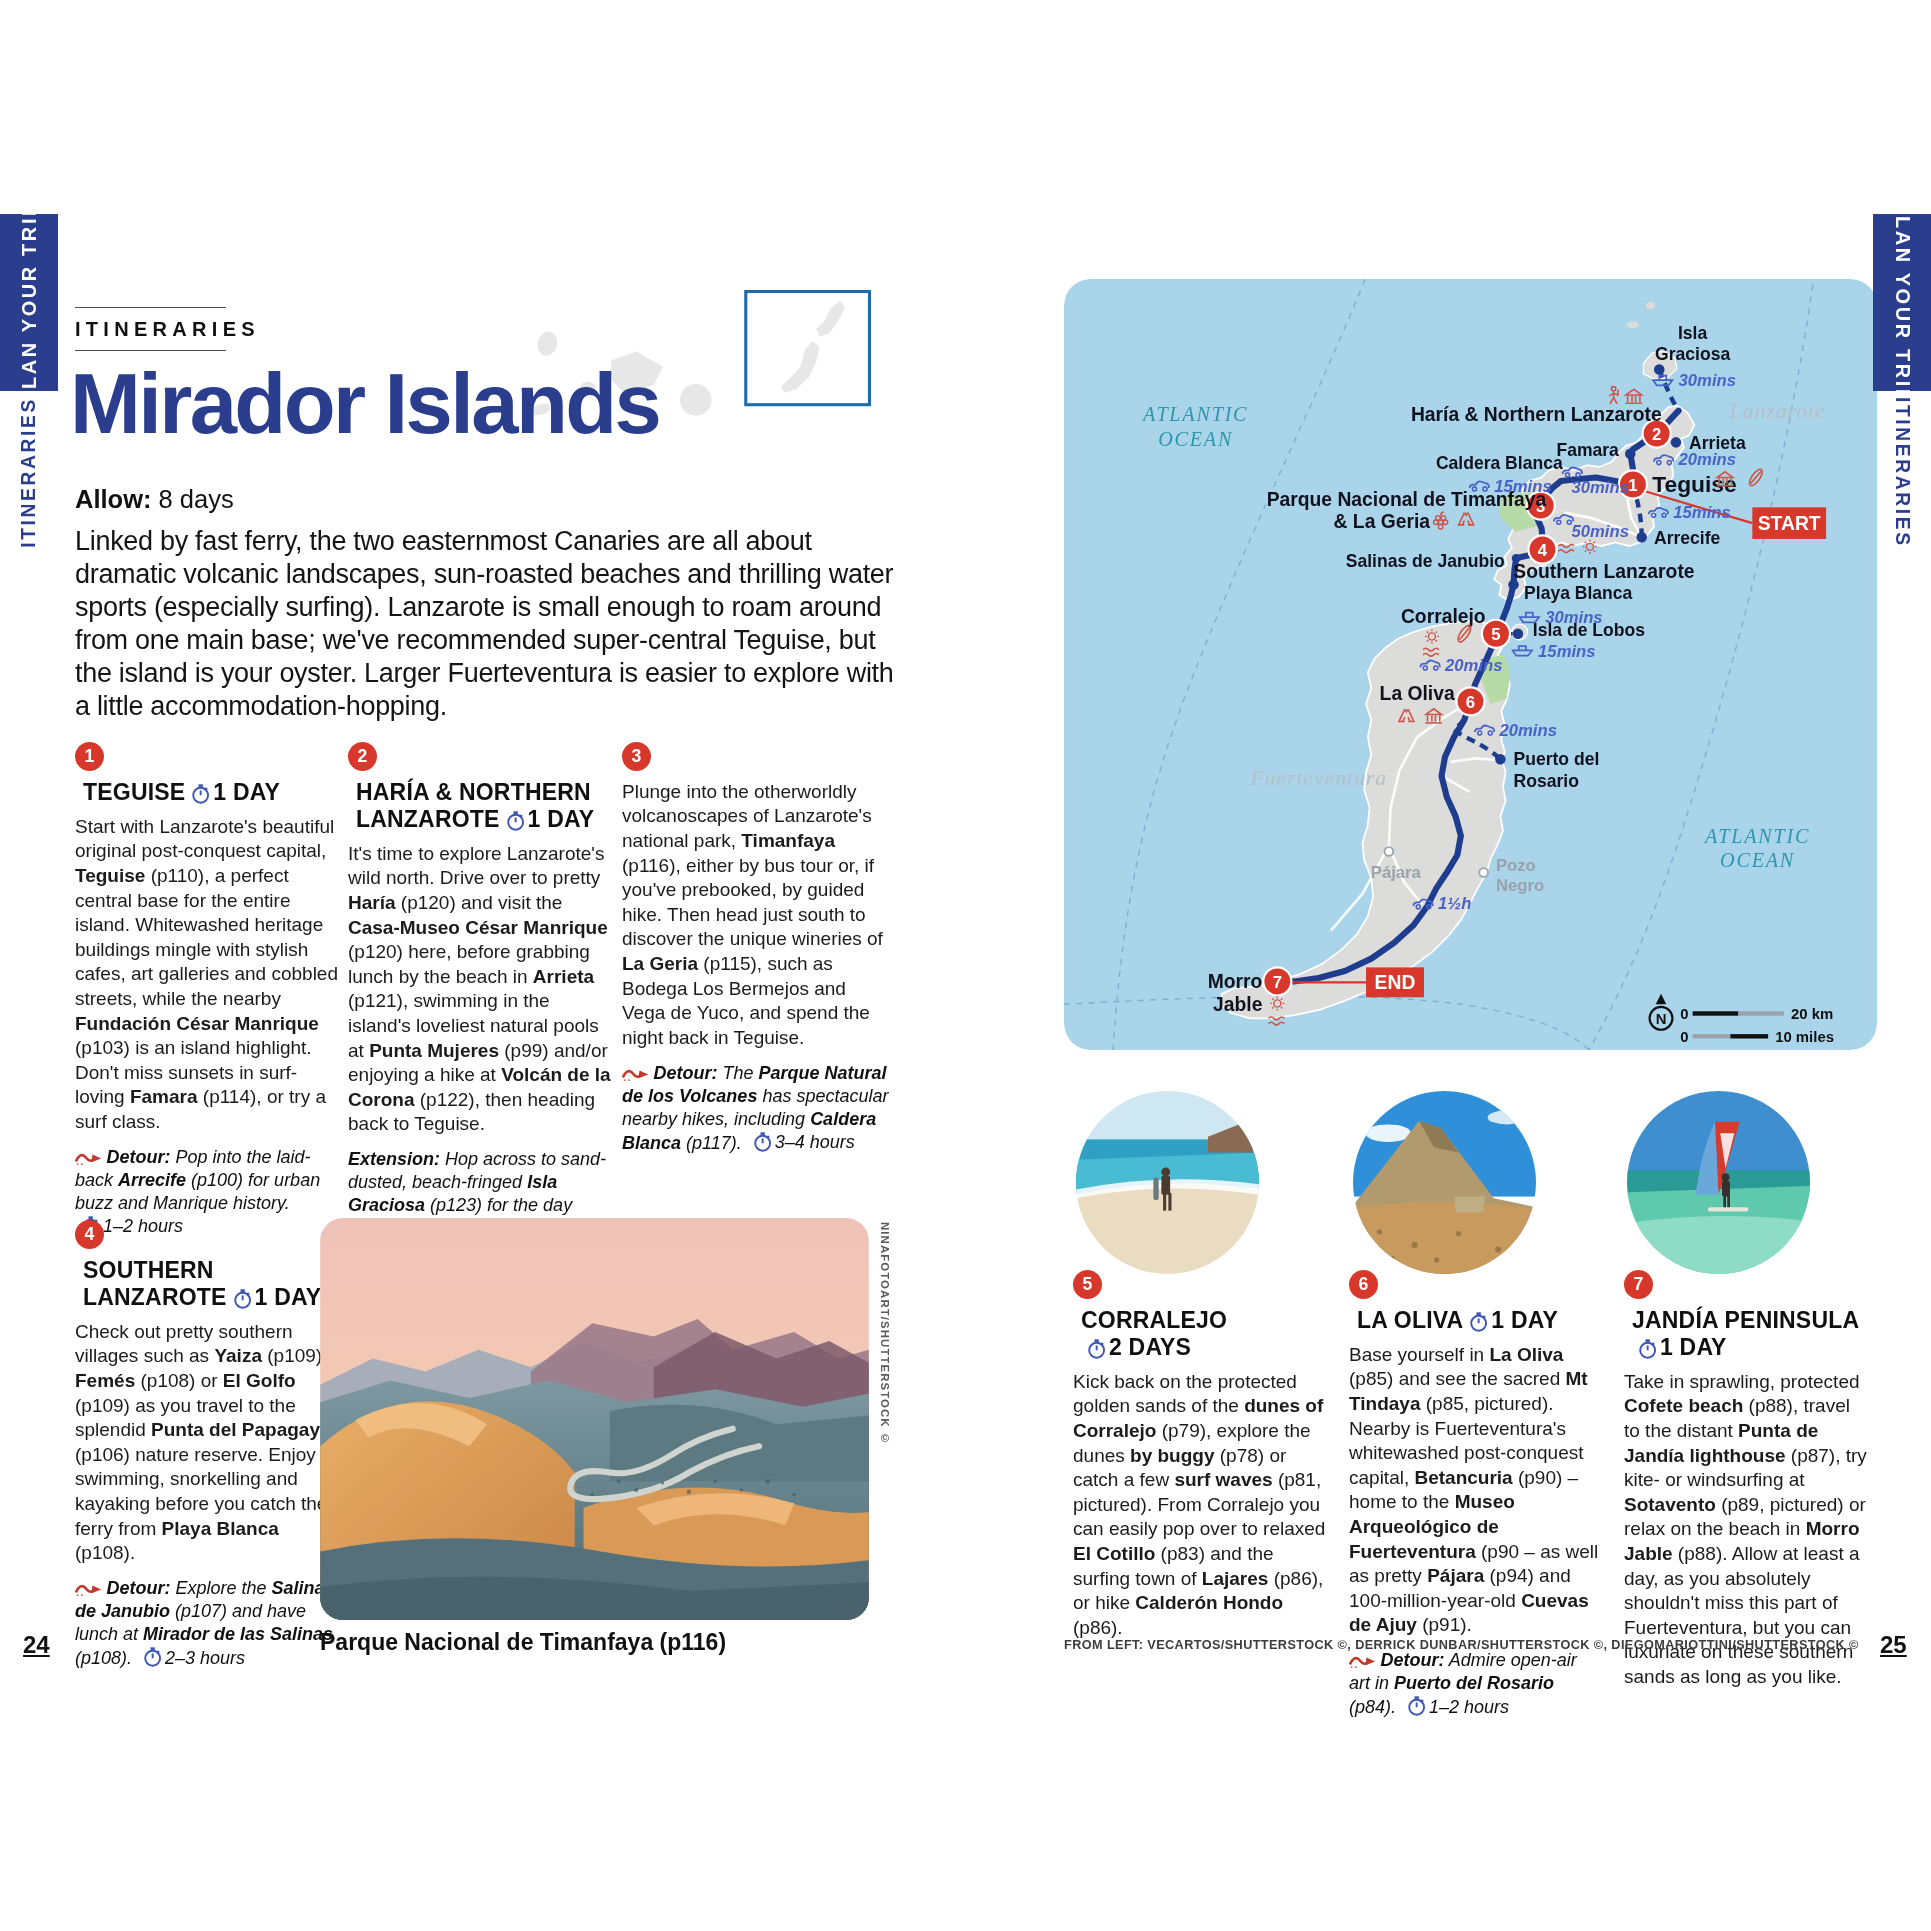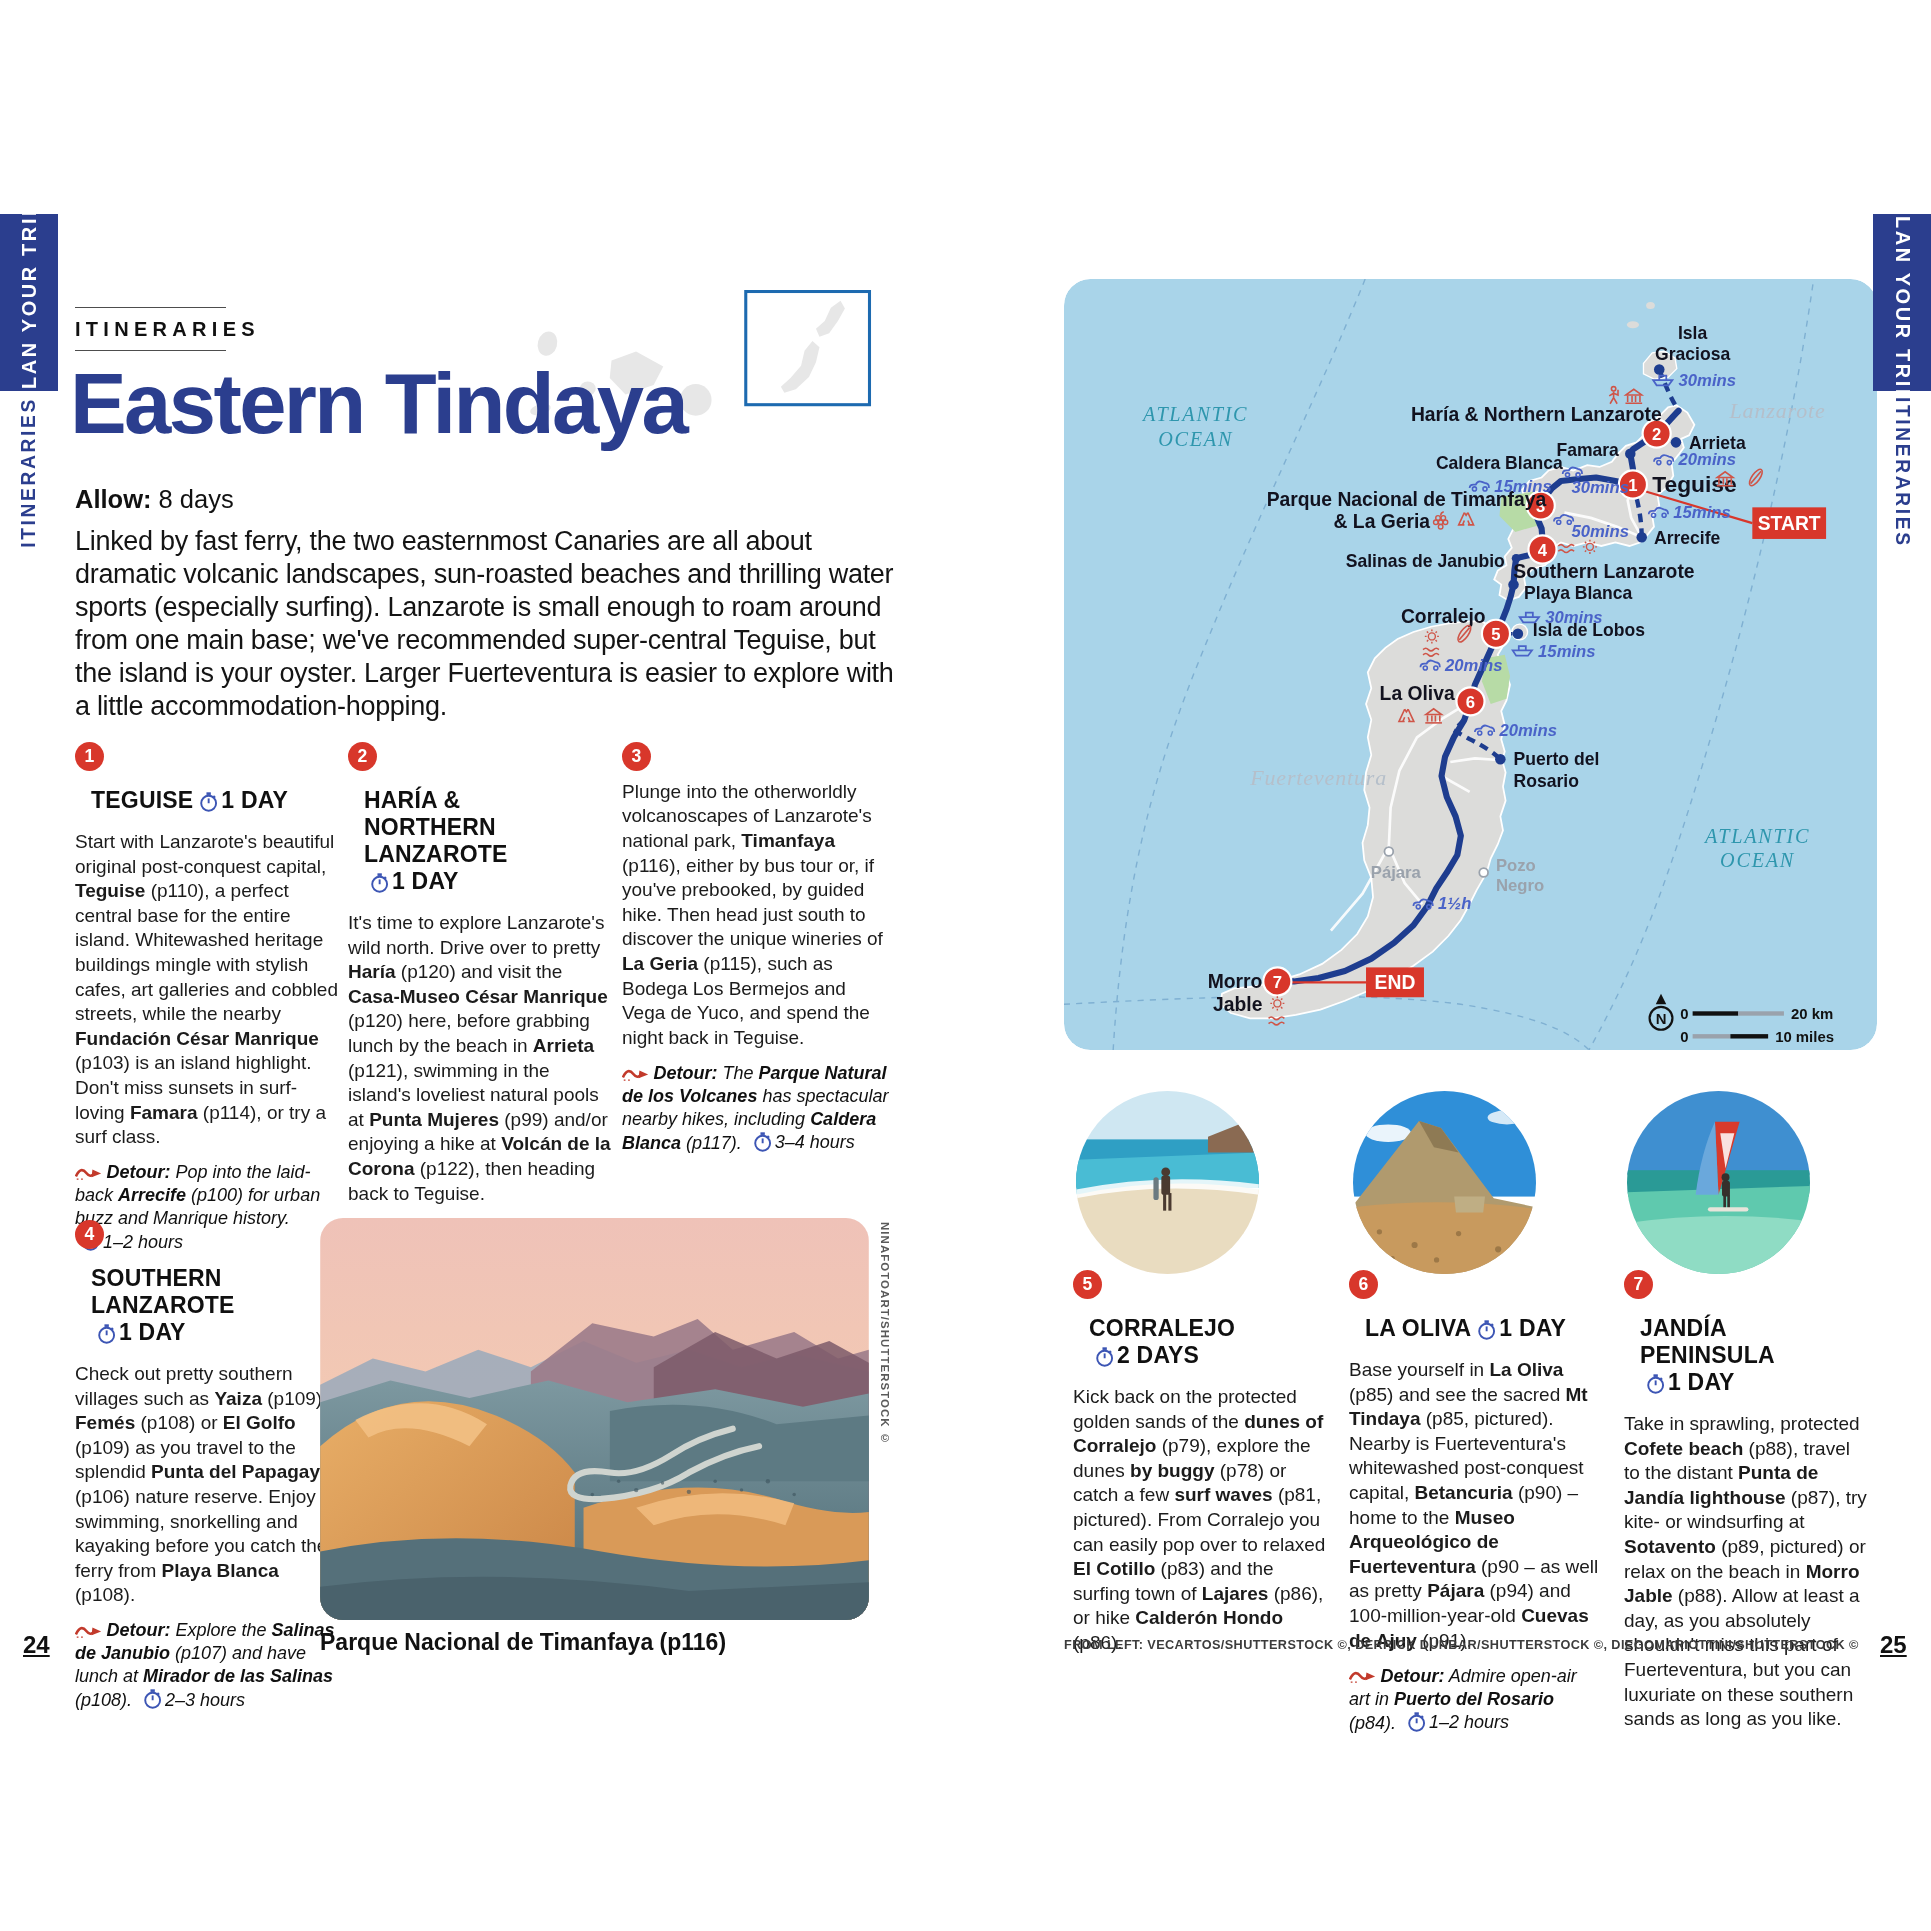--- a/index.html
+++ b/index.html
@@ -81,7 +81,7 @@
   </svg>
 
   <div class="kicker">ITINERARIES</div>
-  <div class="big-title">Eastern Tindaya</div>
+  <div class="big-title">Mirador Islands</div>
   <div class="allow"><b>Allow:</b><span> 8 days</span></div>
   <div class="intro">Linked by fast ferry, the two easternmost Canaries are all about dramatic volcanic landscapes, sun-roasted beaches and thrilling water sports (especially surfing). Lanzarote is small enough to roam around from one main base; we've recommended super-central Teguise, but the island is your oyster. Larger Fuerteventura is easier to explore with a little accommodation-hopping.</div>
 

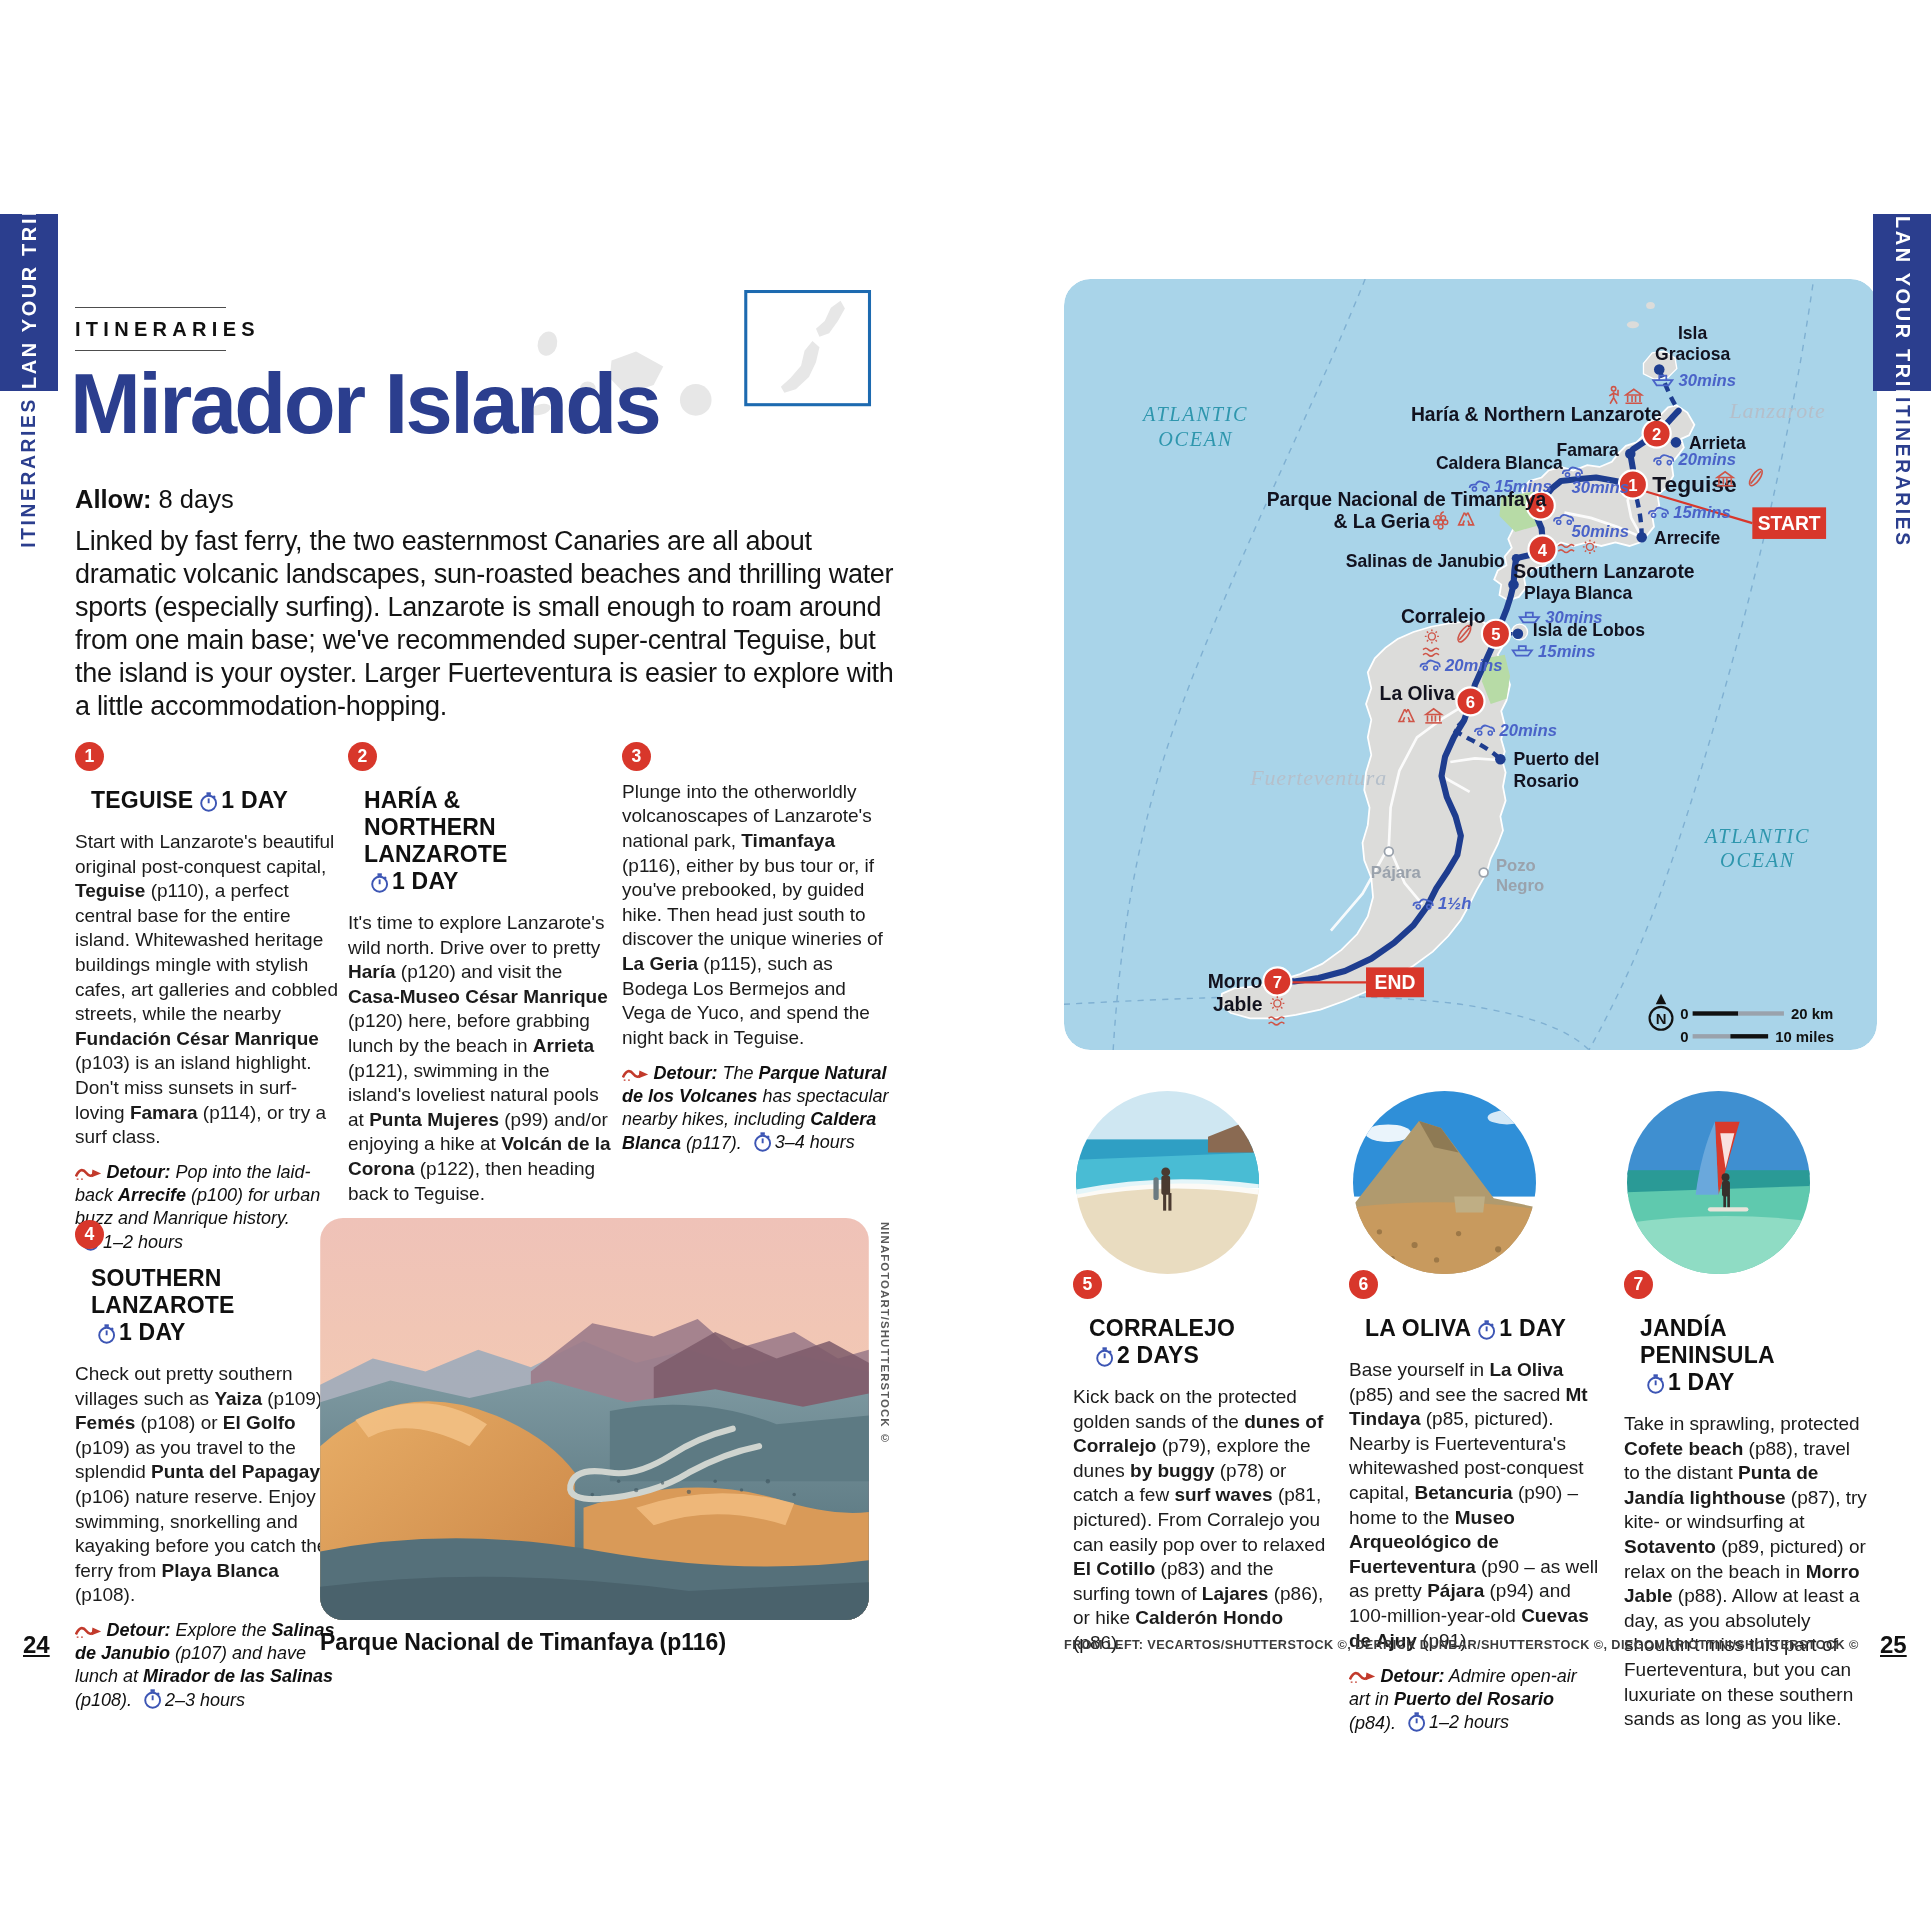--- a/index.html
+++ b/index.html
@@ -23,7 +23,7 @@
   .sec{position:absolute;}
   .badge{width:29px;height:29px;border-radius:50%;background:#d8372b;color:#fff;font-size:17.6px;font-weight:700;
          line-height:29px;text-align:center;margin-bottom:8px;}
-  .sec h3{margin:16px;font-size:23px;line-height:27px;font-weight:700;color:#101010;letter-spacing:0.2px;}
+  .sec h3{margin:8px;font-size:23px;line-height:27px;font-weight:700;color:#101010;letter-spacing:0.2px;}
   .dur{white-space:nowrap;}
   .sw{display:inline-block;vertical-align:-3.5px;margin:0 2.6px 0 6.1px;}
   .body{margin-top:8.8px;font-size:19px;line-height:24.6px;color:#1b1b1b;}

